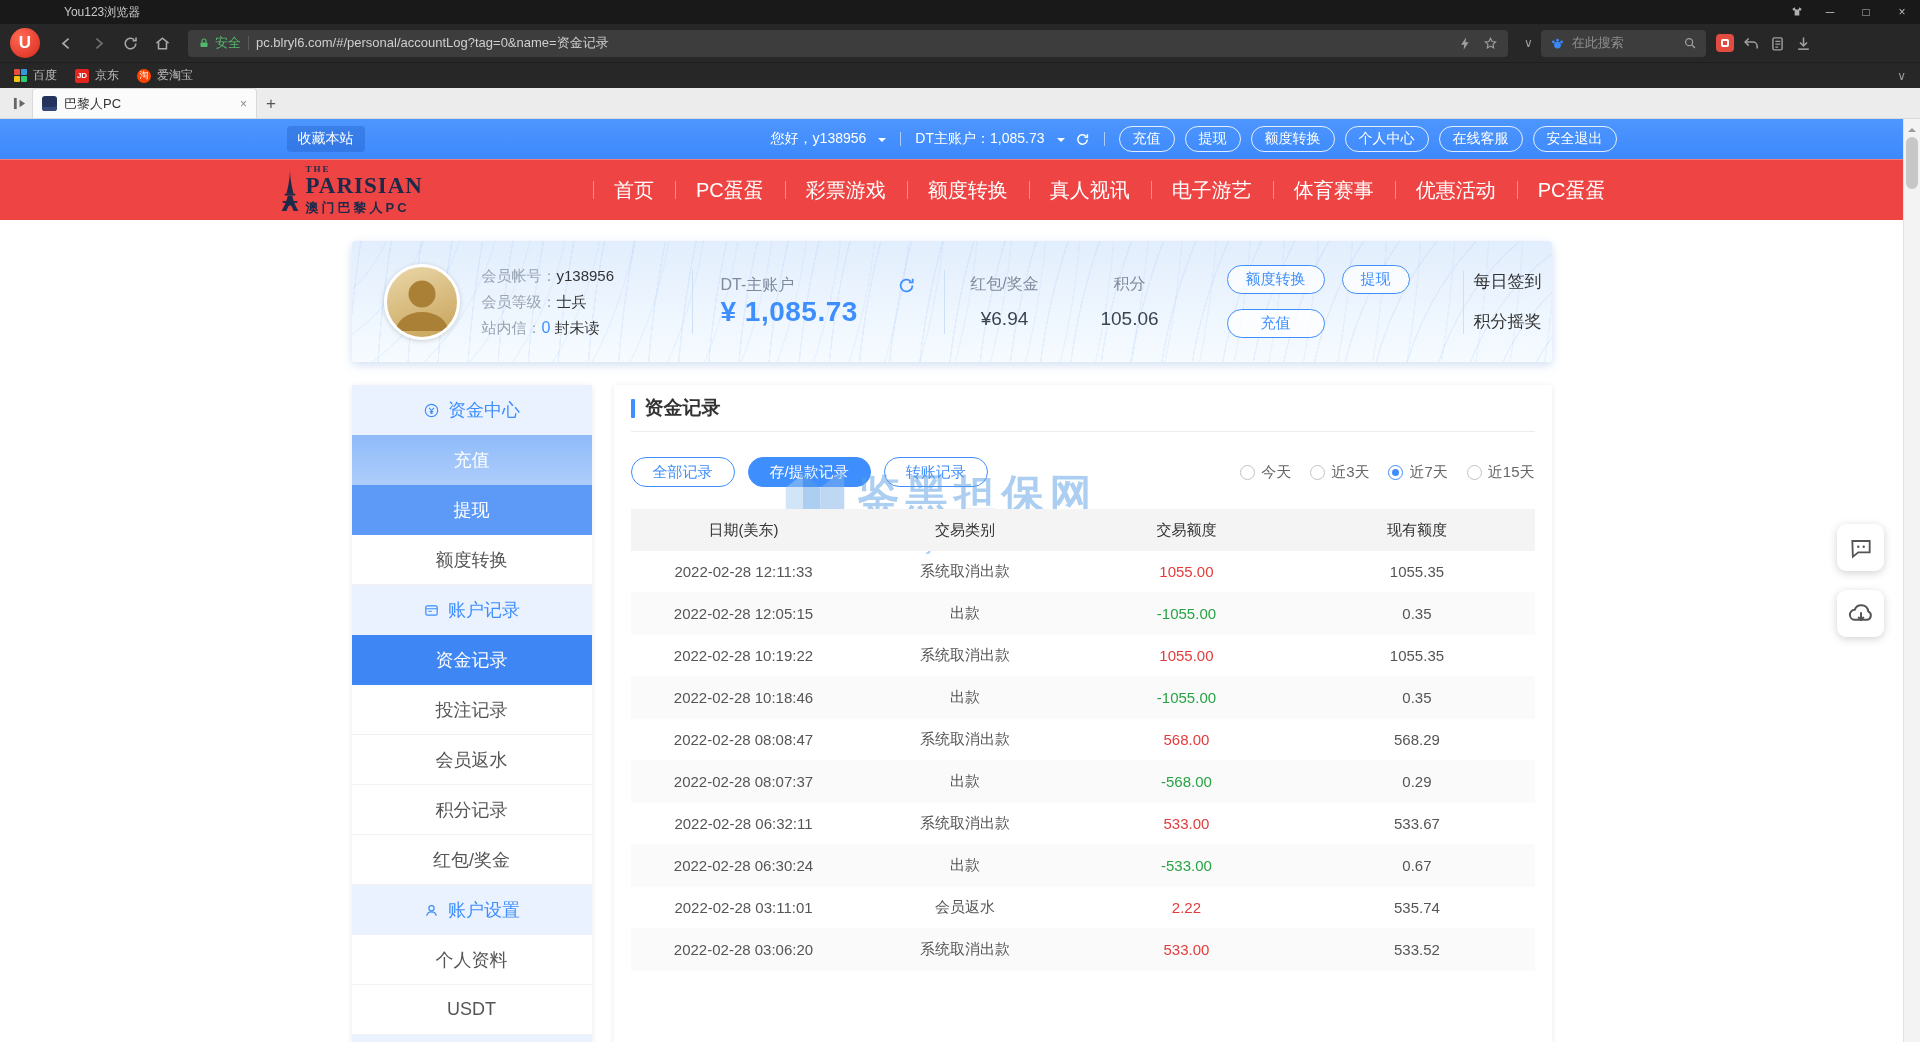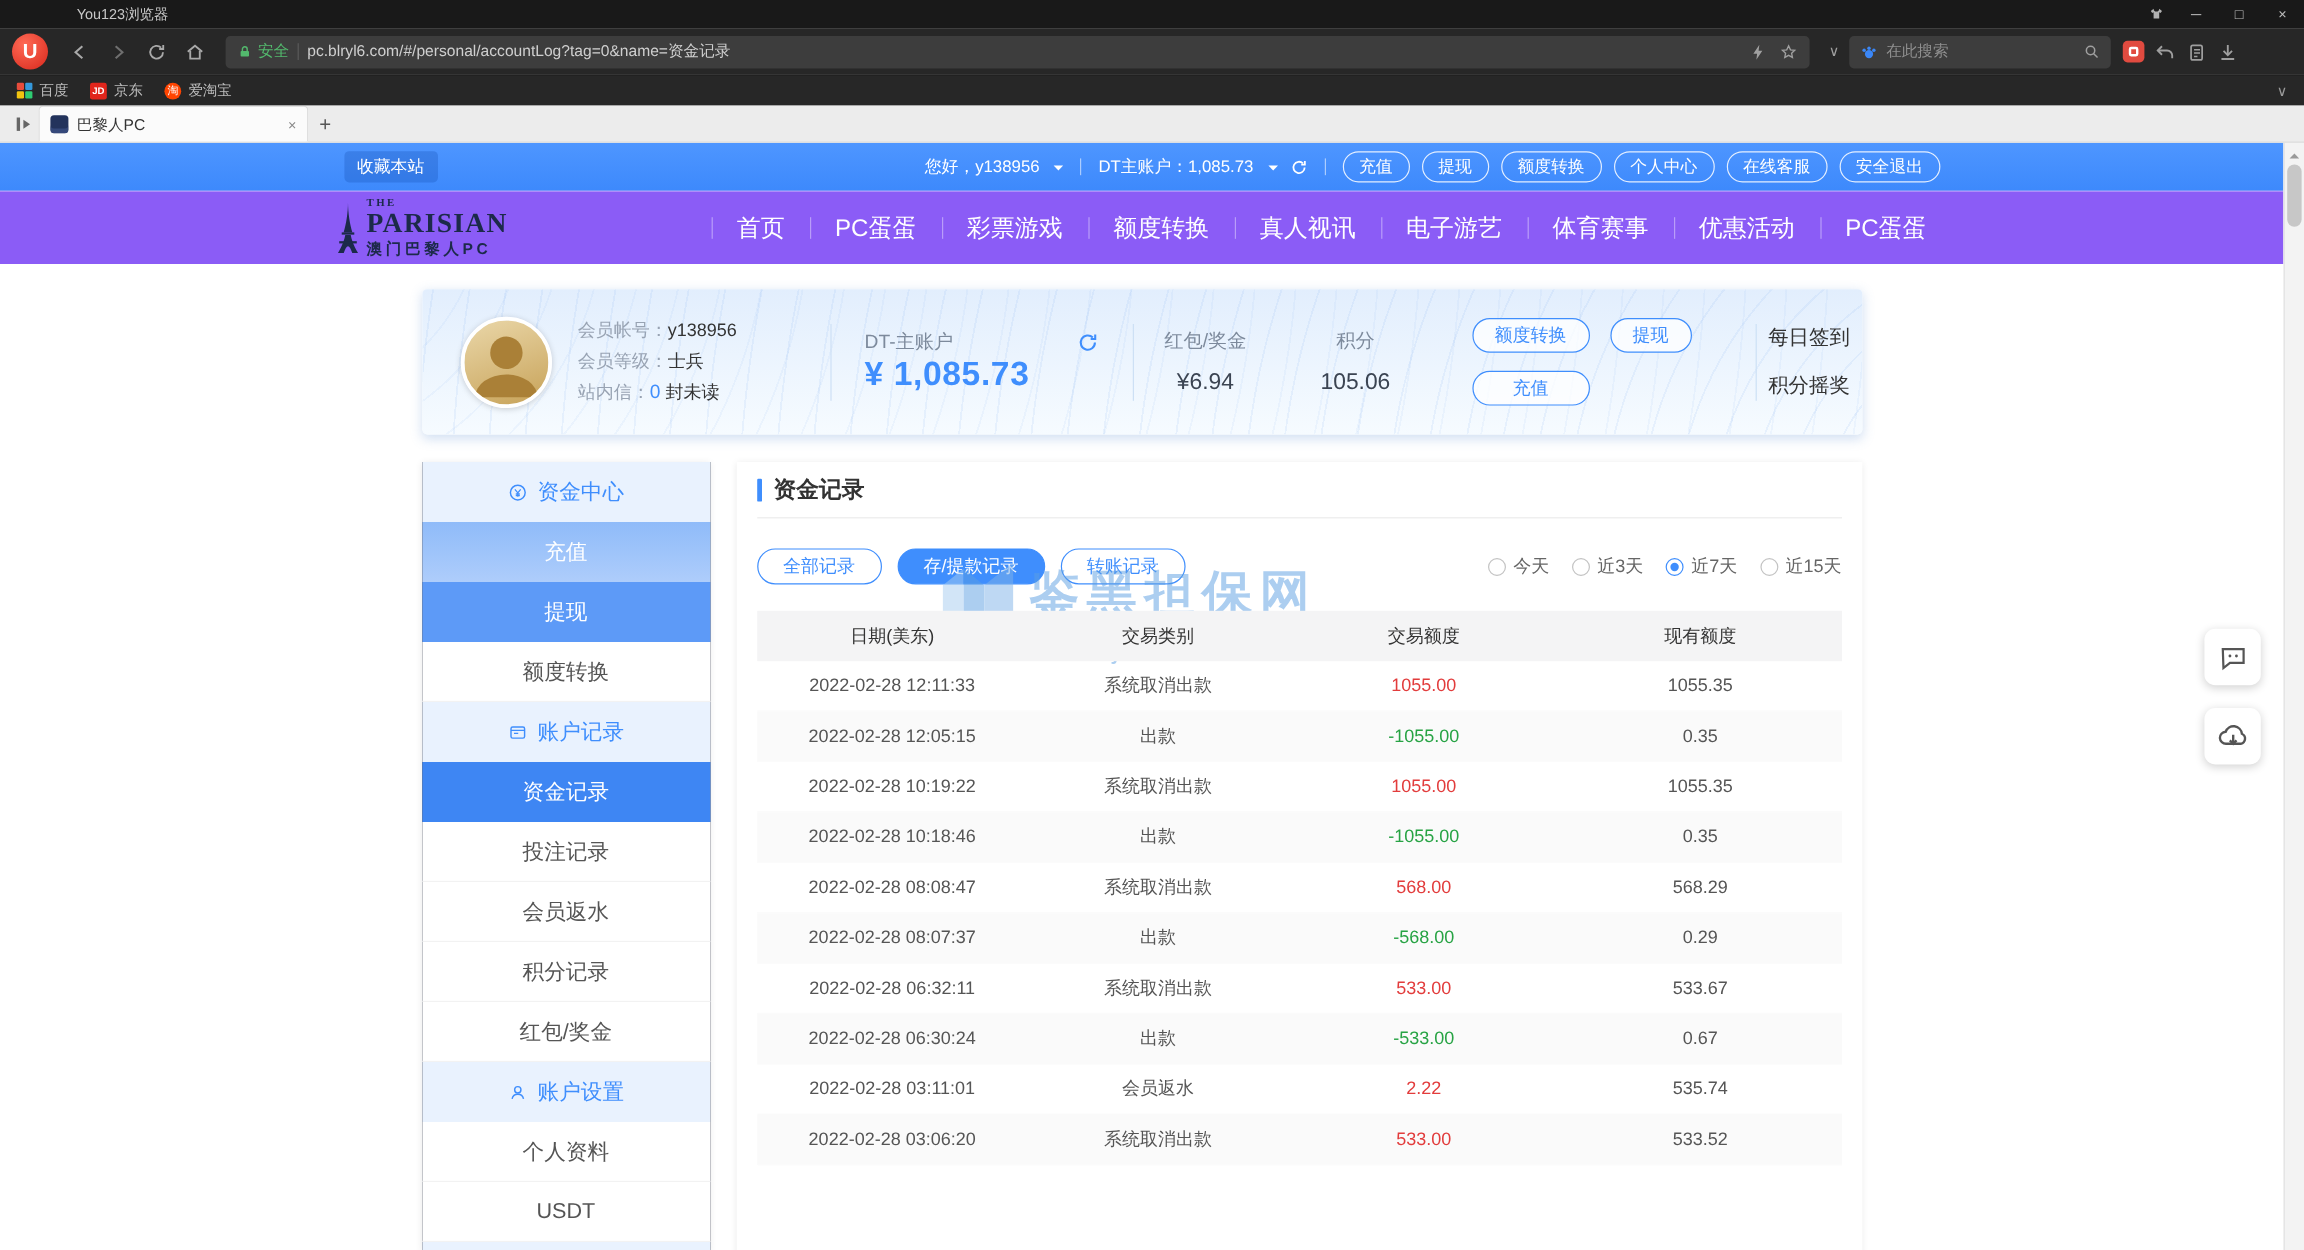--- a/index.html
+++ b/index.html
@@ -23,7 +23,7 @@
   .url{color:#cfcfcf;font-size:13px;white-space:nowrap;}
   .addr-right{margin-left:auto;display:flex;gap:10px;align-items:center;}
   .chev{color:#9f9f9f;font-size:12px;padding:0 4px;}
-  .searchbox{width:218px;height:27px;background:#3d3d3d;border-radius:4px;display:flex;align-items:center;padding:0 9px;gap:7px;flex:none;}
+  .searchbox{width:165px;height:27px;background:#3d3d3d;border-radius:4px;display:flex;align-items:center;padding:0 9px;gap:7px;flex:none;}
   .search-ph{color:#8f8f8f;font-size:13px;flex:1;}
   .ext-icons{display:flex;gap:9px;align-items:center;margin:0 6px;}
   .red-ext{width:18px;height:18px;background:#e14b40;border-radius:4px;display:flex;align-items:center;justify-content:center;}

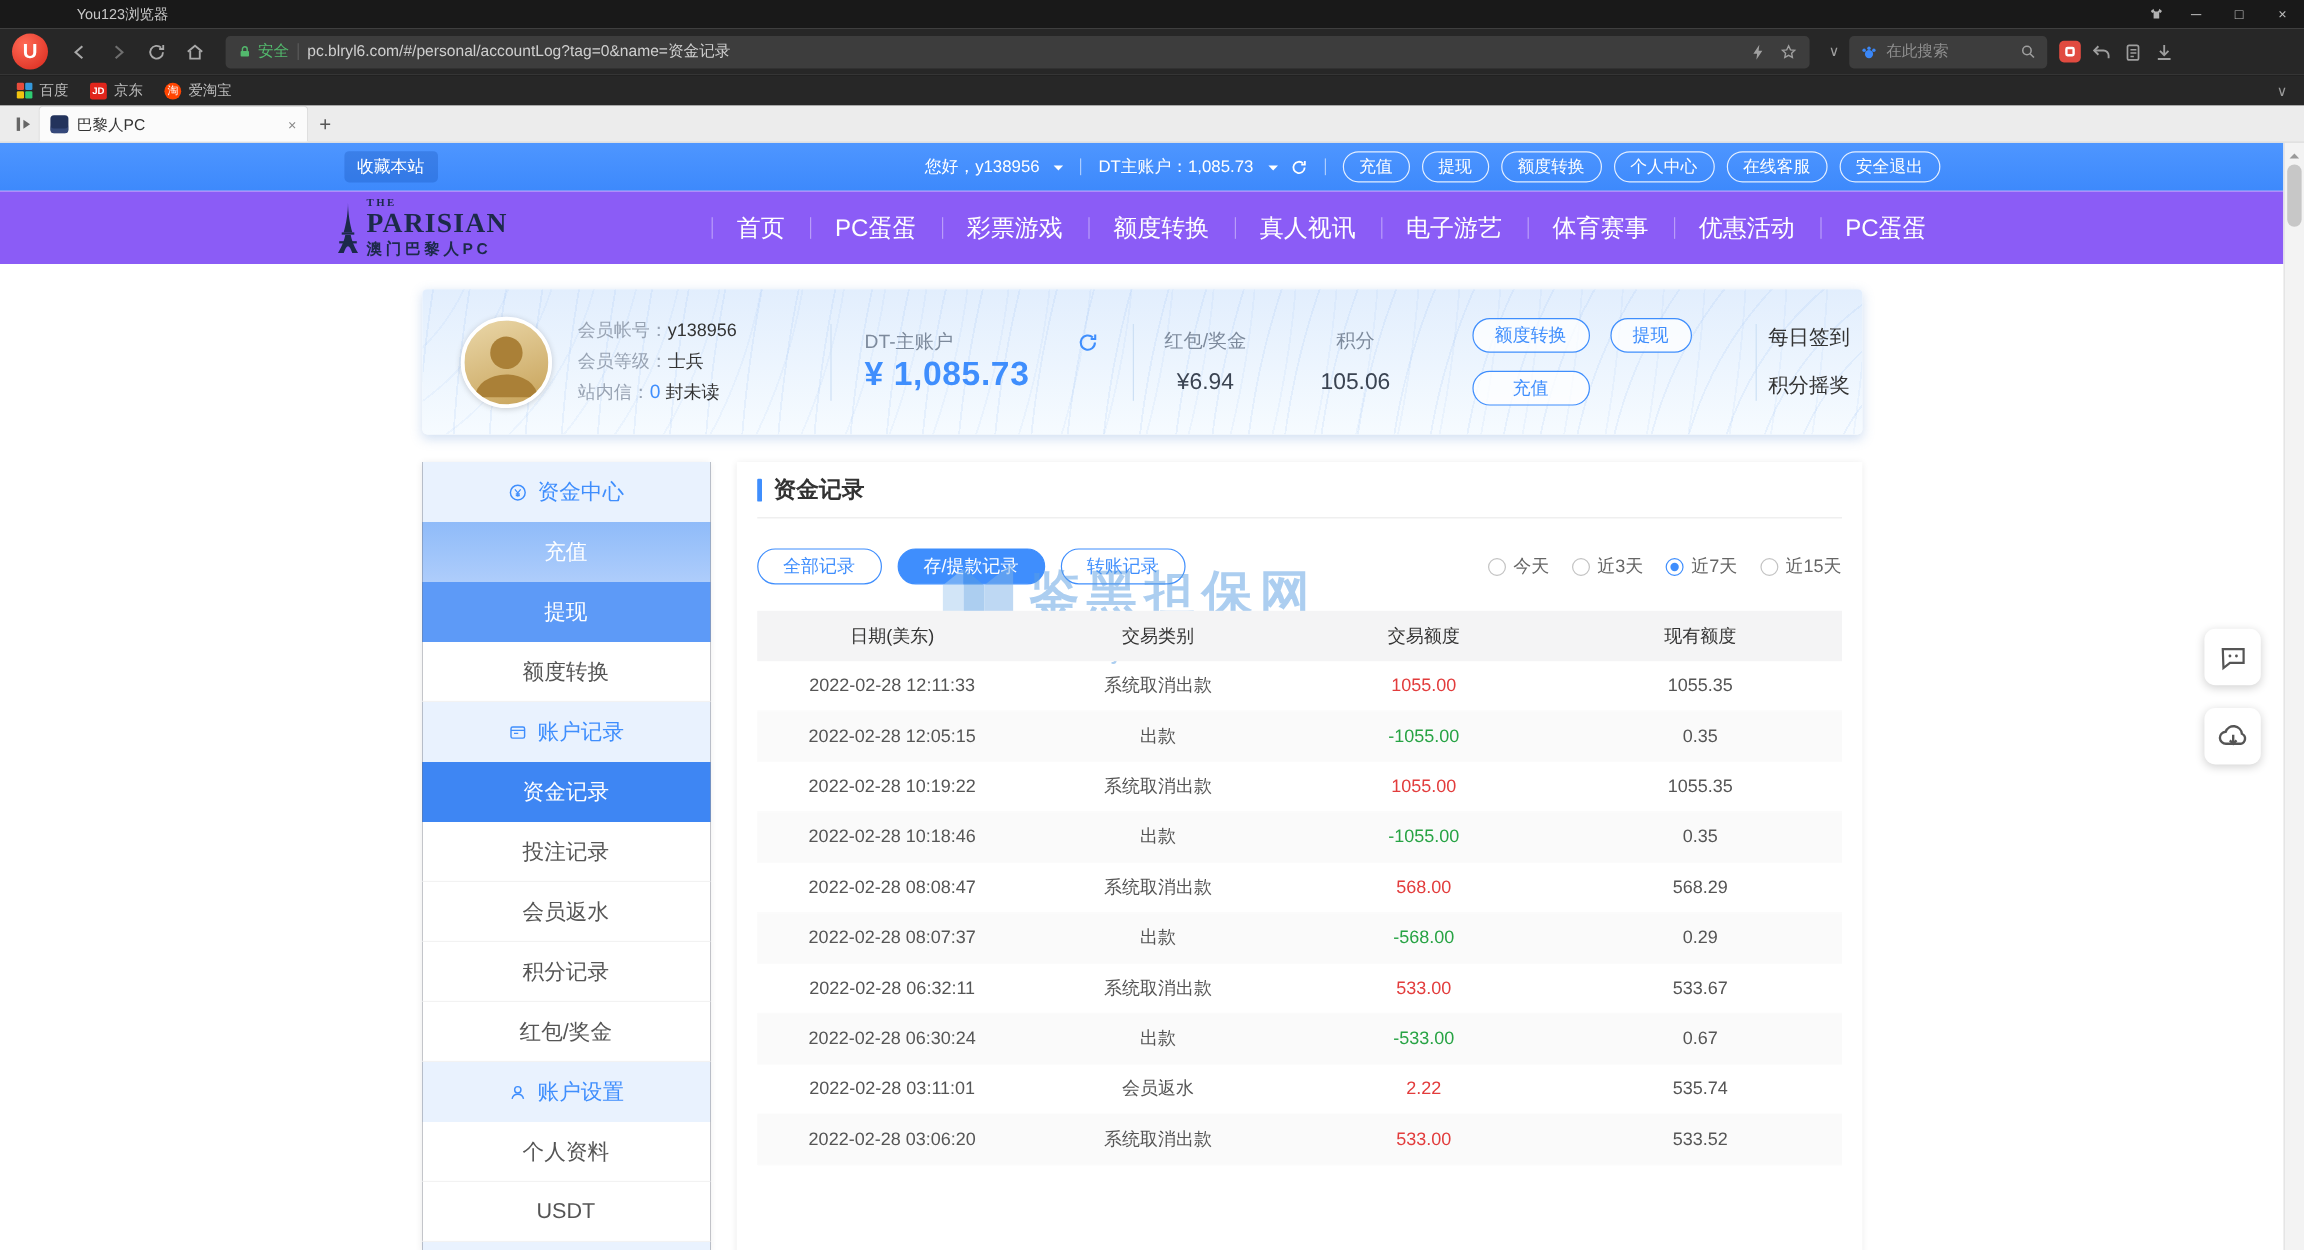--- a/index.html
+++ b/index.html
@@ -58,7 +58,7 @@
   .ts-sep{width:1px;height:14px;background:rgba(255,255,255,.55);margin:0 4px;}
   .pill{border:1px solid rgba(255,255,255,.85);border-radius:14px;padding:3px 13px;font-size:14px;color:#fff;cursor:pointer;white-space:nowrap;}
 
-  .mainnav{height:61px;background:#8b5cf6;border-top:1px solid rgba(255,255,255,.3);}
+  .mainnav{height:61px;background:#ef4444;border-top:1px solid rgba(255,255,255,.3);}
   .mainnav-inner{width:1350px;height:100%;margin:0 auto;display:flex;align-items:center;}
   .logo{display:flex;align-items:center;gap:3px;color:#1c2a4a;}
   .logo-the{font:600 9px "Liberation Serif",serif;letter-spacing:2px;}

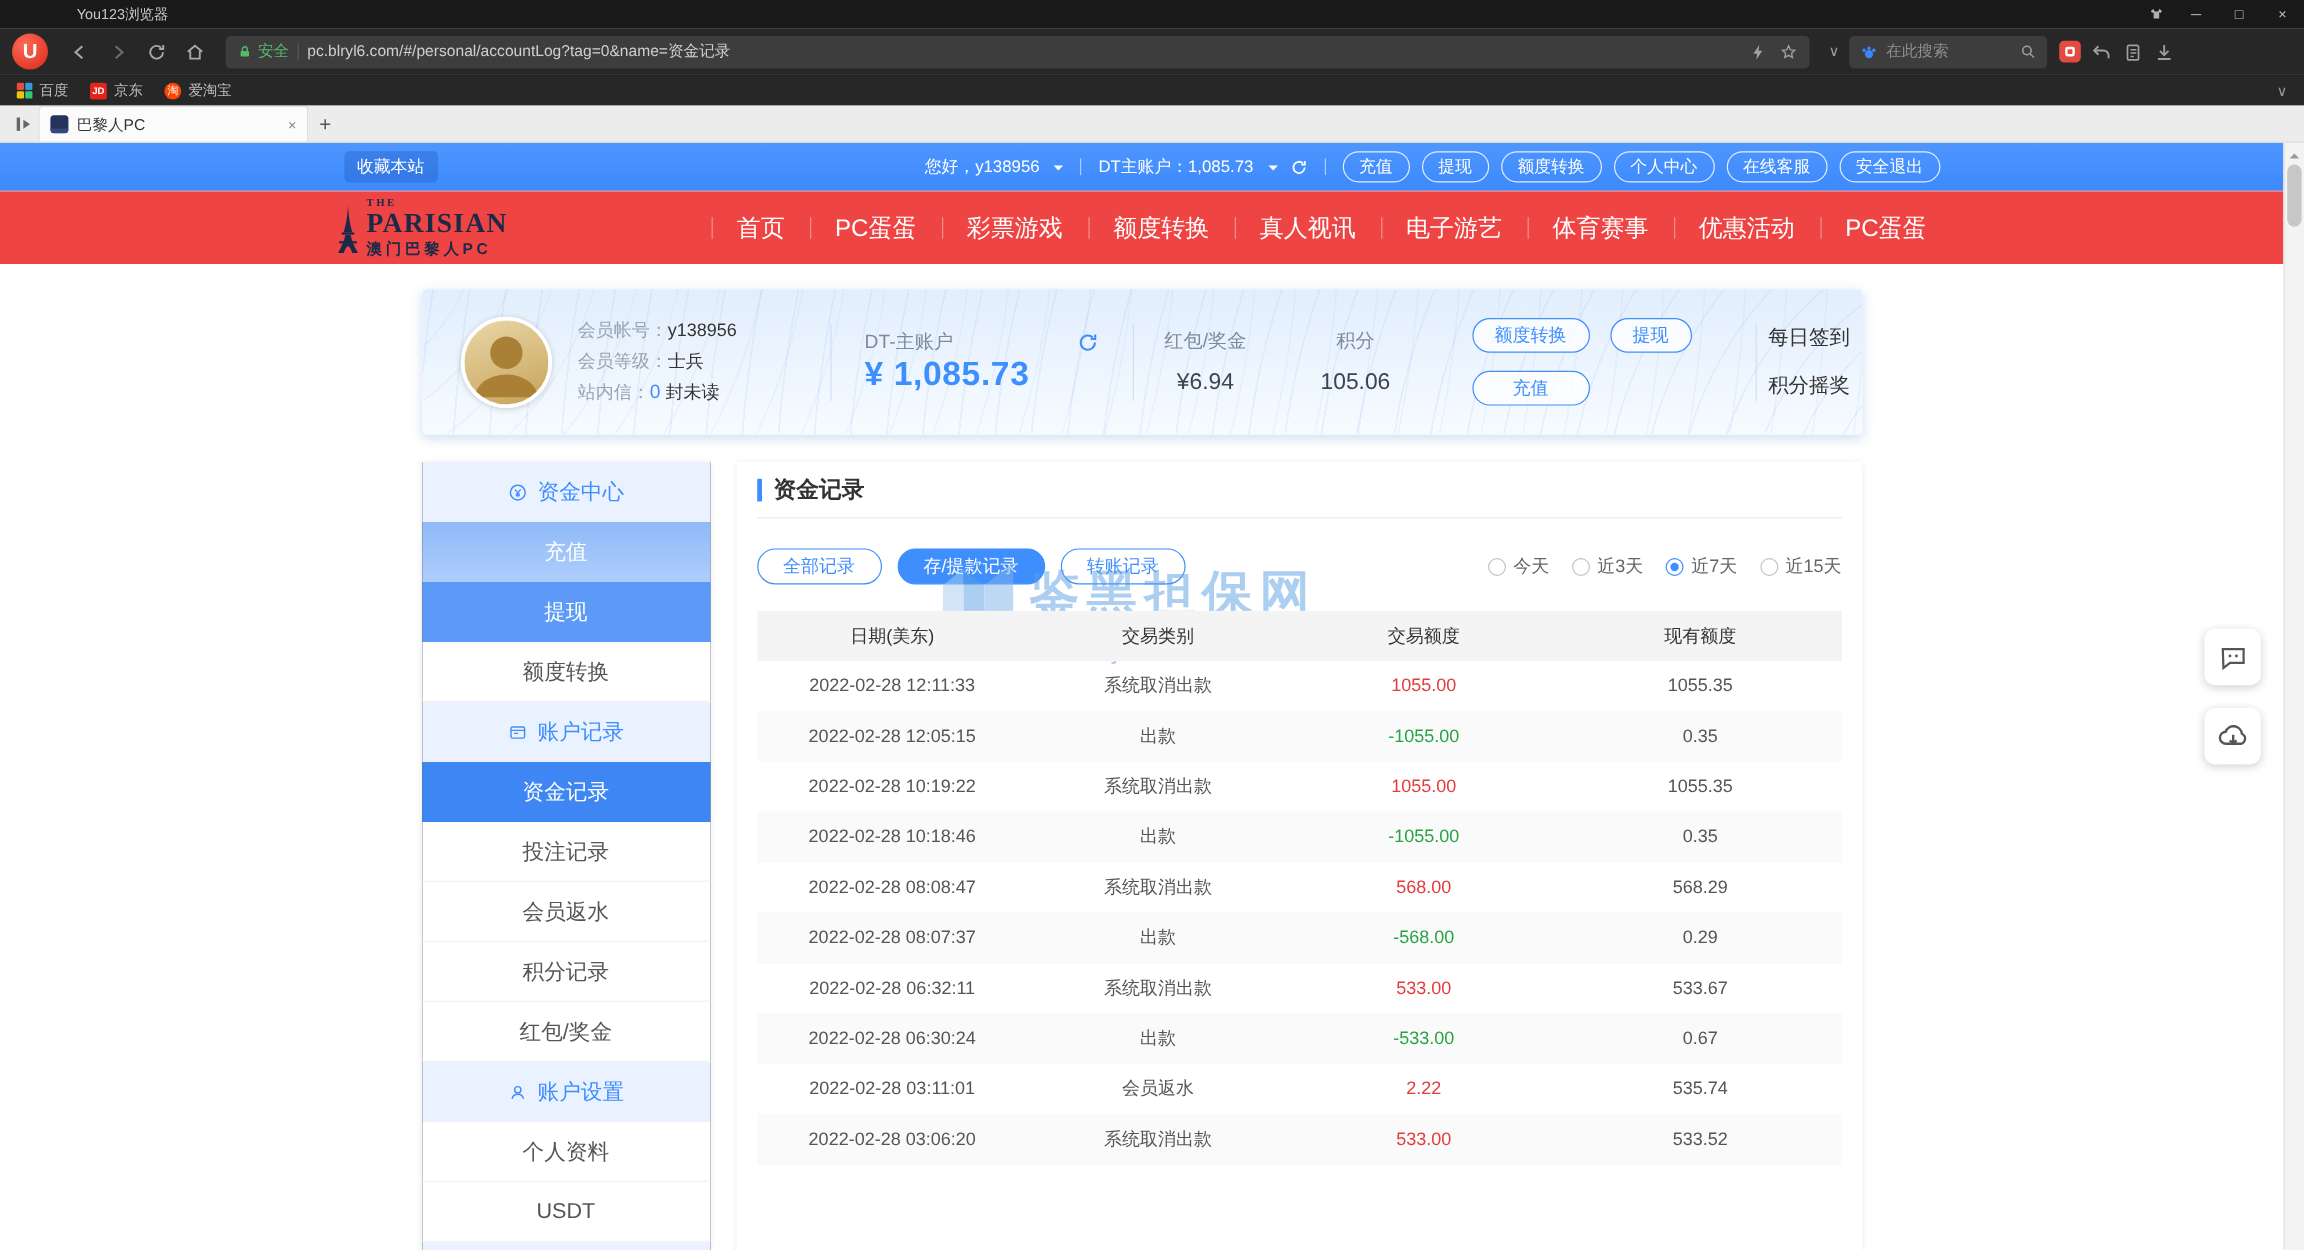--- a/index.html
+++ b/index.html
@@ -95,7 +95,7 @@
 
   
   .content-row{width:1200px;margin:23px auto 0;display:flex;gap:22px;align-items:flex-start;}
-  .sidebar{width:240px;background:#0f172a;box-shadow:0 1px 6px rgba(0,0,0,.09);flex:none;}
+  .sidebar{width:240px;background:#0ea5e9;box-shadow:0 1px 6px rgba(0,0,0,.09);flex:none;}
   .sb-item{height:50px;display:flex;align-items:center;justify-content:center;gap:8px;font-size:18px;color:#555;background:#fff;border-bottom:1px solid #f2f2f2;cursor:pointer;}
   .sb-item.header{background:#e9f2fe;color:#3f8efd;border-bottom:none;}
   .sb-item.tint{background:linear-gradient(180deg,#8fbbf9,#aecdfb);color:#fff;border-bottom:none;}

